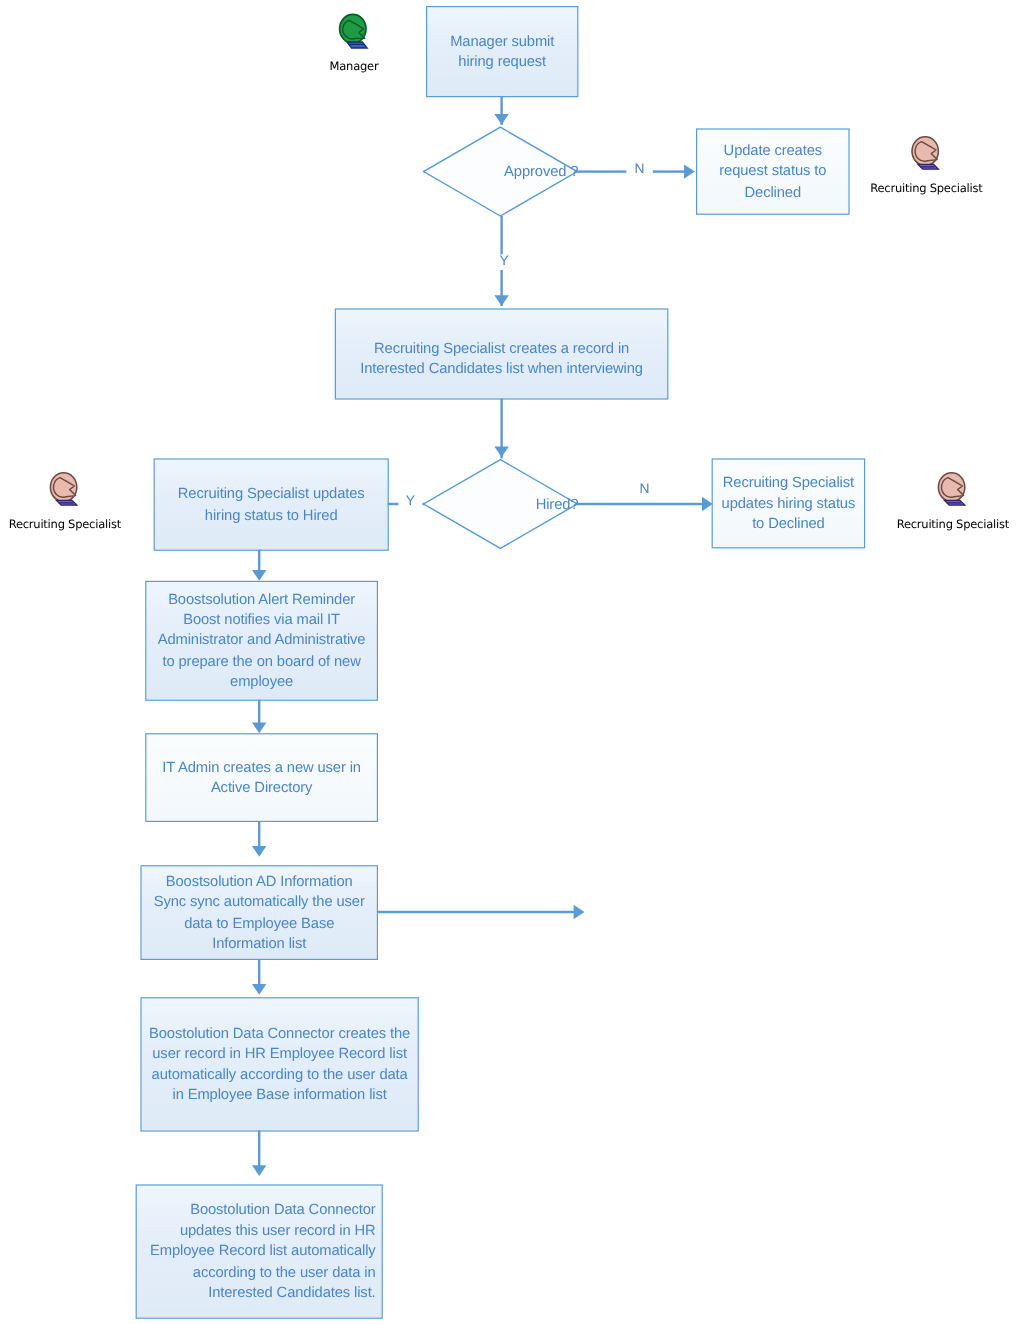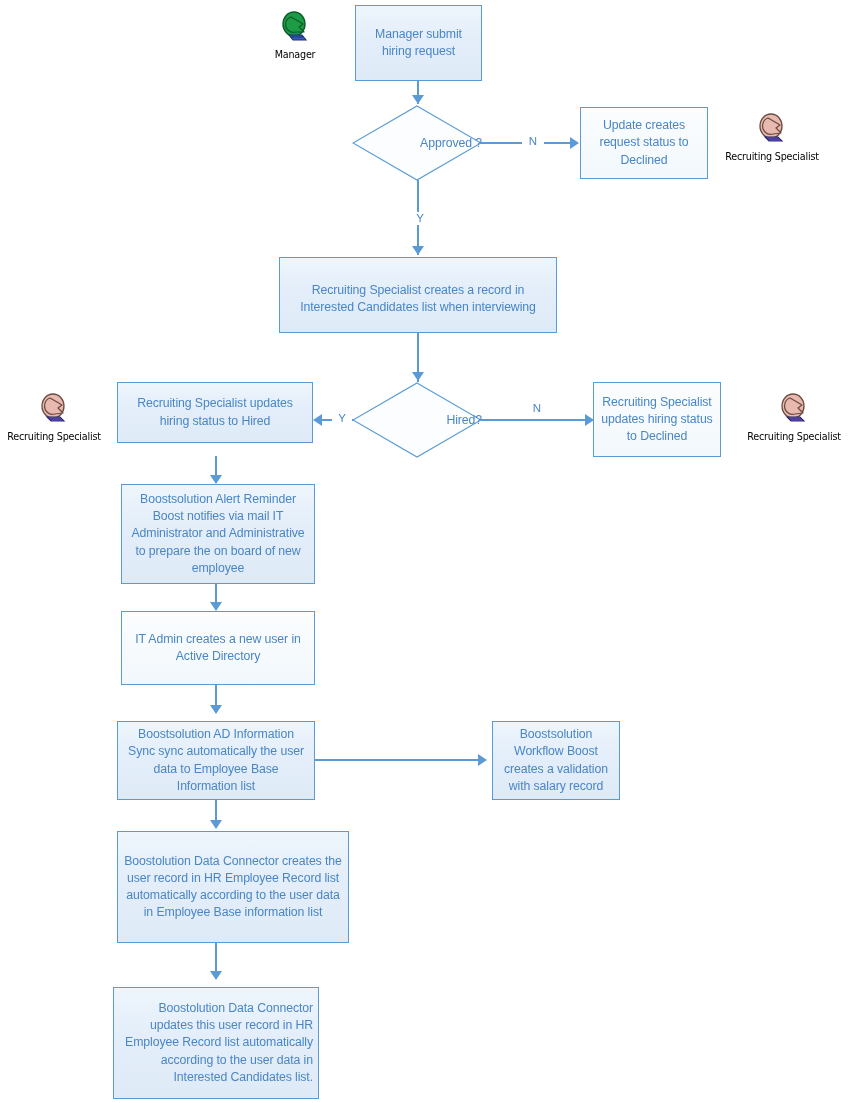--- a/index.html
+++ b/index.html
@@ -210,7 +210,7 @@
     <span class="dlabel">Hired?</span>
   </div>
 
-  <div class="node" style="left:117px;top:382px;width:196px;height:61px;">
+  <div class="node" style="left:128px;top:382px;width:196px;height:77px;">
     <span class="txt">Recruiting Specialist  updates hiring status to Hired</span>
   </div>
 

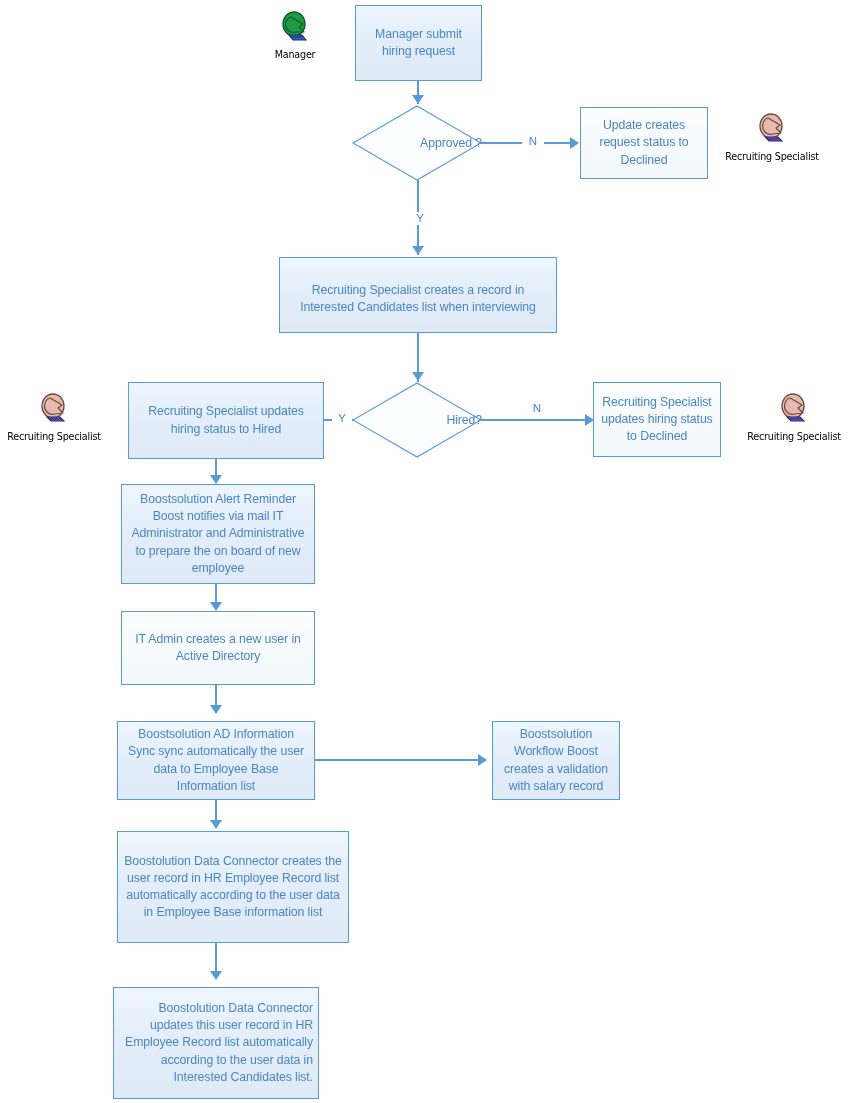--- a/index.html
+++ b/index.html
@@ -230,9 +230,6 @@
     <span class="txt">Boostsolution AD Information Sync sync automatically the user data to Employee Base Information list</span>
   </div>
 
-  <div class="node" style="left:492px;top:721px;width:128px;height:79px;">
-    <span class="txt">Boostsolution Workflow Boost creates a validation with salary record</span>
-  </div>
 
   <div class="node" style="left:117px;top:831px;width:232px;height:112px;">
     <span class="txt">Boostolution Data Connector creates the user record in HR Employee Record list automatically according to the user data in Employee Base information list</span>

